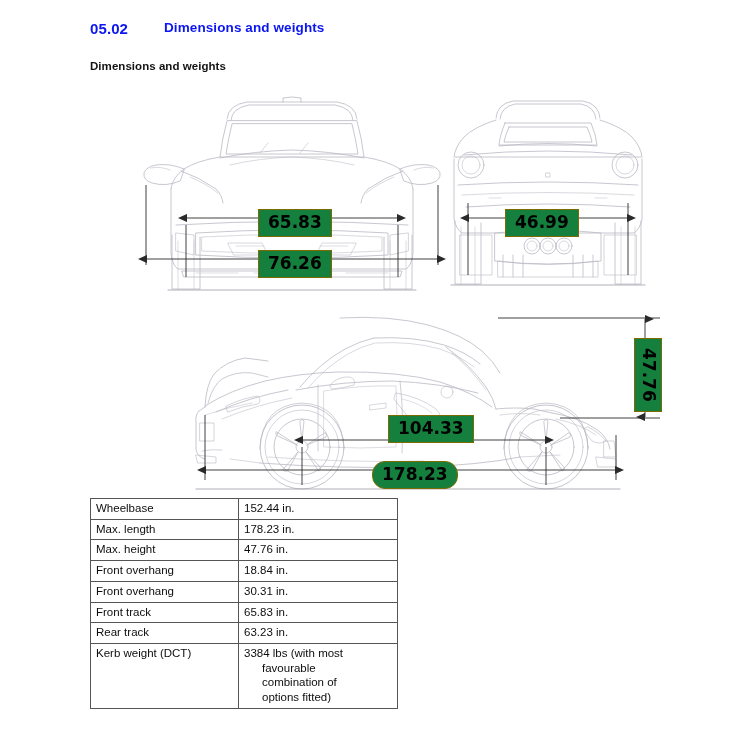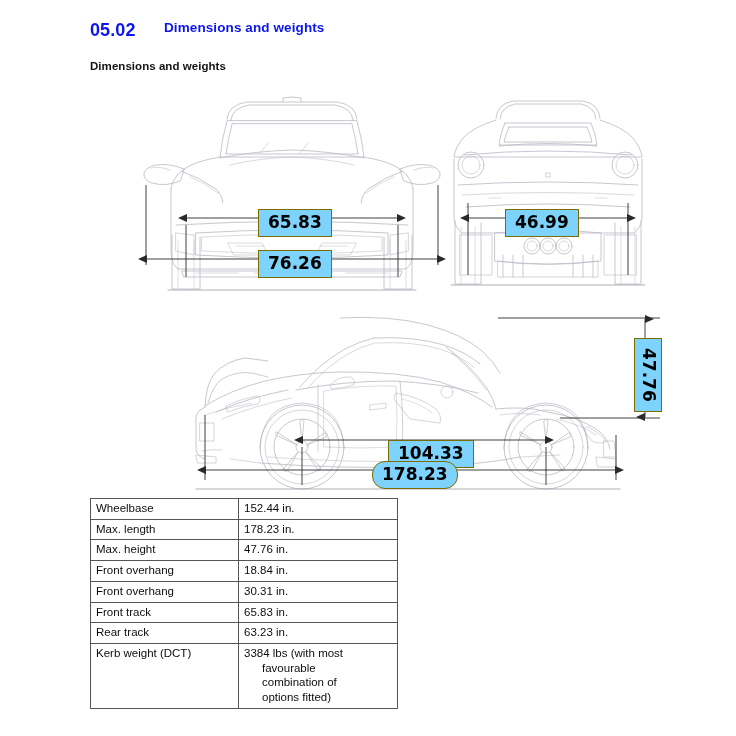--- a/index.html
+++ b/index.html
@@ -28,7 +28,7 @@
     left: 0;
     top: 0;
     color: #0b16f0;
-    font-size: 18px;
+    font-size: 15px;
     font-weight: bold;
     letter-spacing: 0.1px;
   }

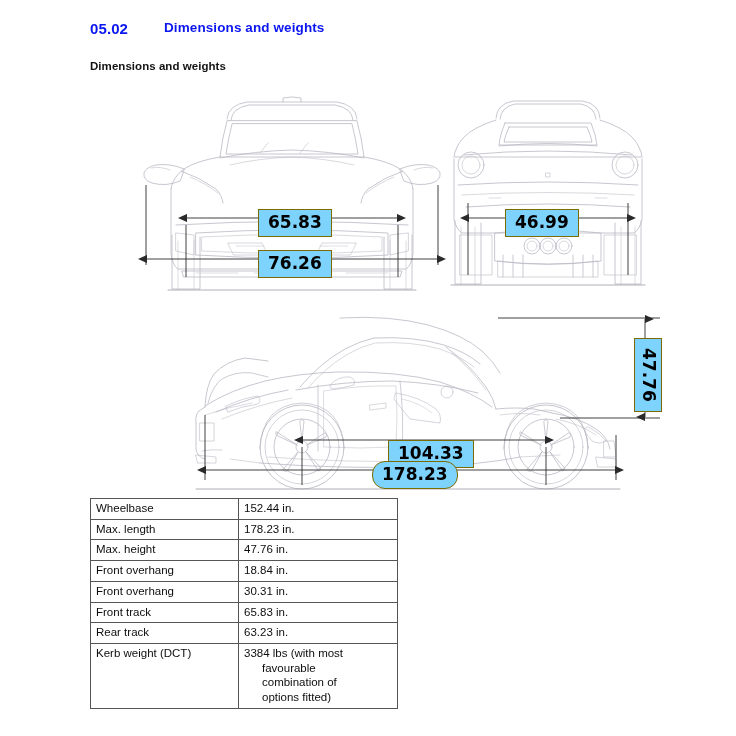--- a/index.html
+++ b/index.html
@@ -64,7 +64,7 @@
   
   .callout {
     position: absolute;
-    background: #7dd3fc;
+    background: #15803d;
     border: 1.6px solid #7c6b00;
     color: #000000;
     font-weight: bold;

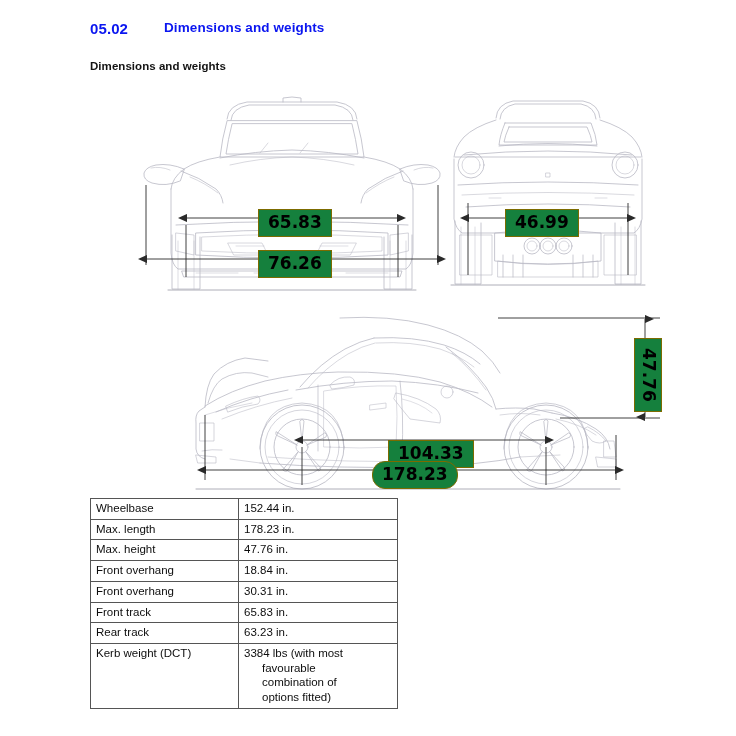--- a/index.html
+++ b/index.html
@@ -379,7 +379,7 @@
 
   <div class="callout v" style="left:634px; top:253px;">47.76</div>
 
-  <div class="callout h" style="left:388px; top:355px;">104.33</div>
+  <div class="callout h" style="left:388px; top:330px;">104.33</div>
 
   <div class="callout h" style="left:372px; top:376px;border-radius:13px;">178.23</div>
 </div>

